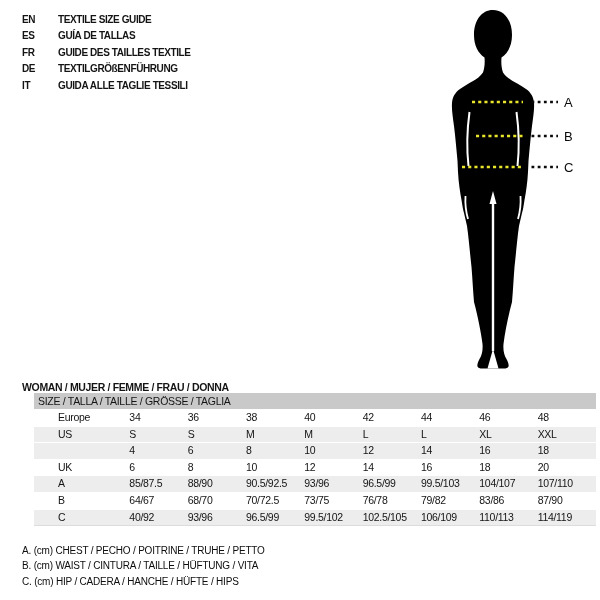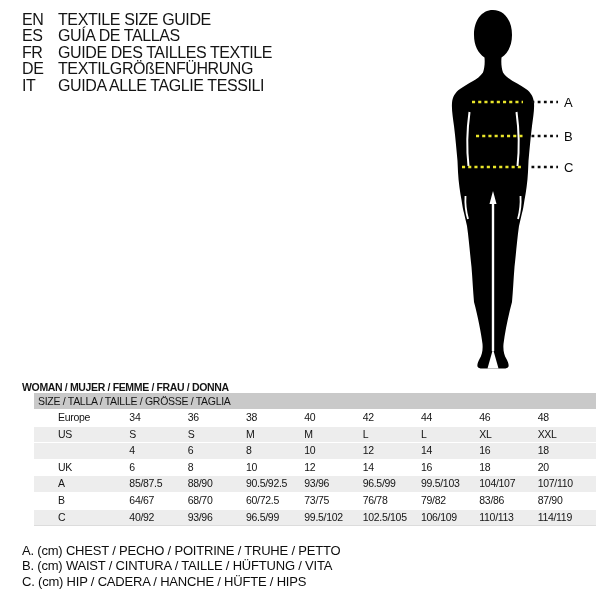--- a/index.html
+++ b/index.html
@@ -9,7 +9,7 @@
   }
   
   .lang-block{position:absolute;left:22px;top:12px;}
-  .lang-row{display:flex;height:16.4px;line-height:16.4px;font-size:16px;font-weight:normal;letter-spacing:-0.4px;}
+  .lang-row{display:flex;height:16.4px;line-height:16.4px;font-size:10px;font-weight:bold;letter-spacing:-0.4px;}
   .lang-code{width:36px;}
   
   .figure-svg{position:absolute;left:425px;top:2px;width:170px;height:375px;}

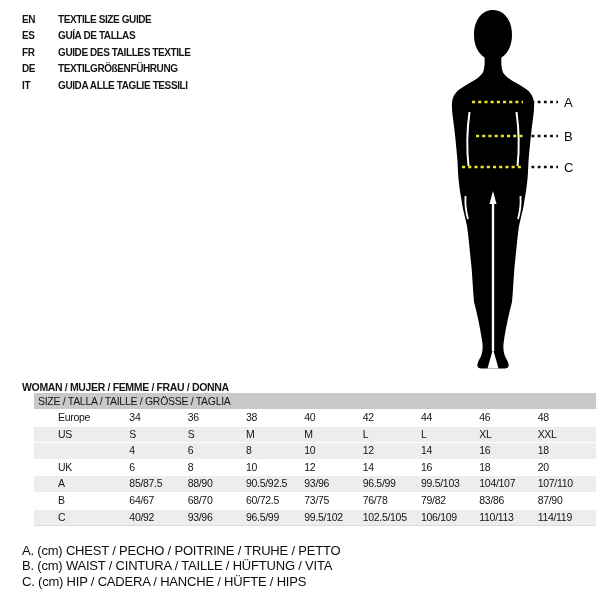--- a/index.html
+++ b/index.html
@@ -177,7 +177,7 @@
           <div class="t-label">B</div>
           <div class="t-cell">64/67</div>
           <div class="t-cell">68/70</div>
-          <div class="t-cell">60/72.5</div>
+          <div class="t-cell">70/72.5</div>
           <div class="t-cell">73/75</div>
           <div class="t-cell">76/78</div>
           <div class="t-cell">79/82</div>

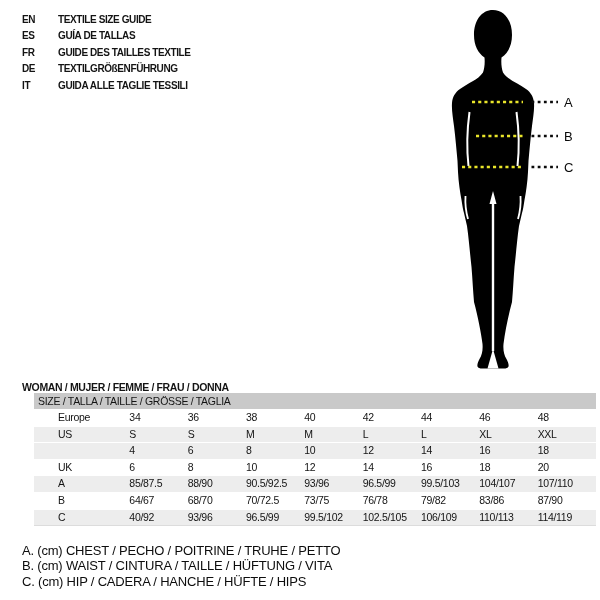--- a/index.html
+++ b/index.html
@@ -24,7 +24,7 @@
   .t-cell{width:60.5px;text-align:left;}
   
   .legend{position:absolute;left:22px;top:543px;}
-  .legend-line{height:15.4px;line-height:15.4px;font-size:13px;letter-spacing:-0.2px;color:#0d0d0d;}
+  .legend-line{height:15.4px;line-height:15.4px;font-size:10px;letter-spacing:-0.2px;color:#0d0d0d;}
 </style>
 </head>
 <body>

